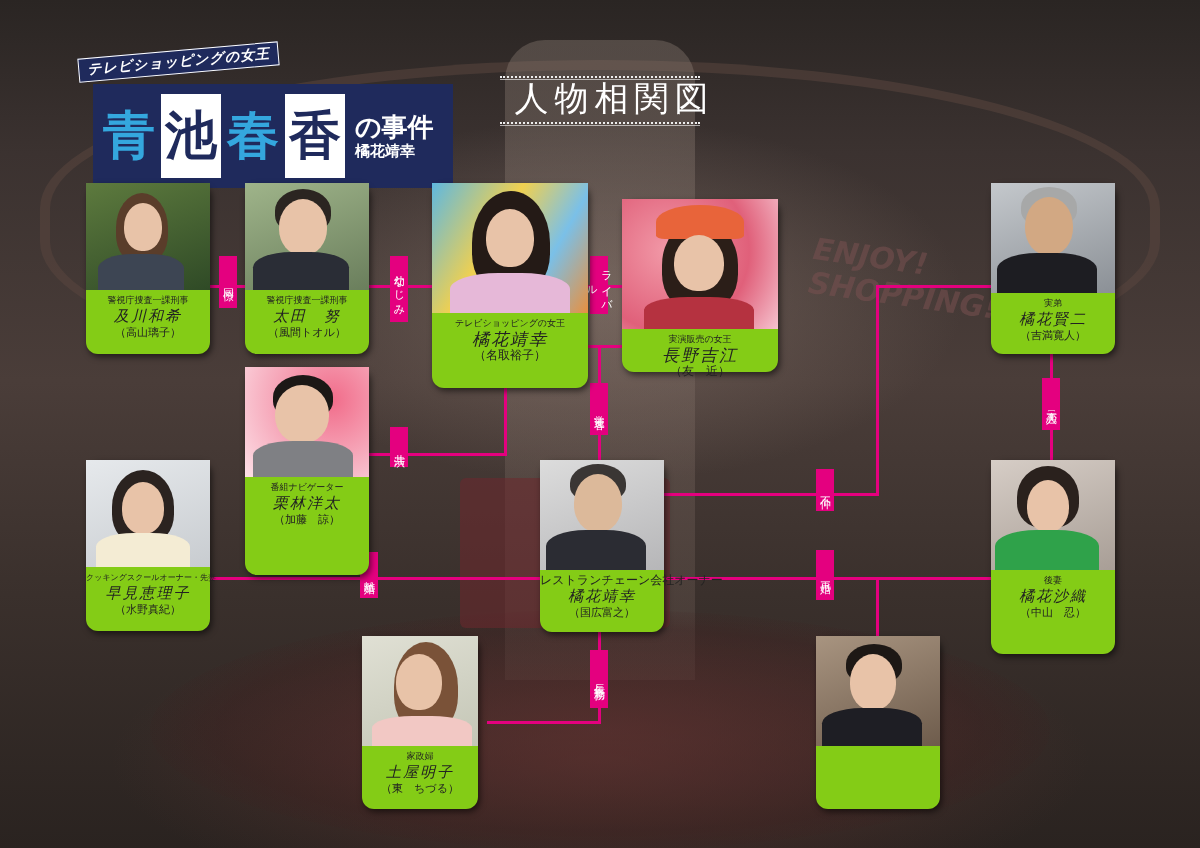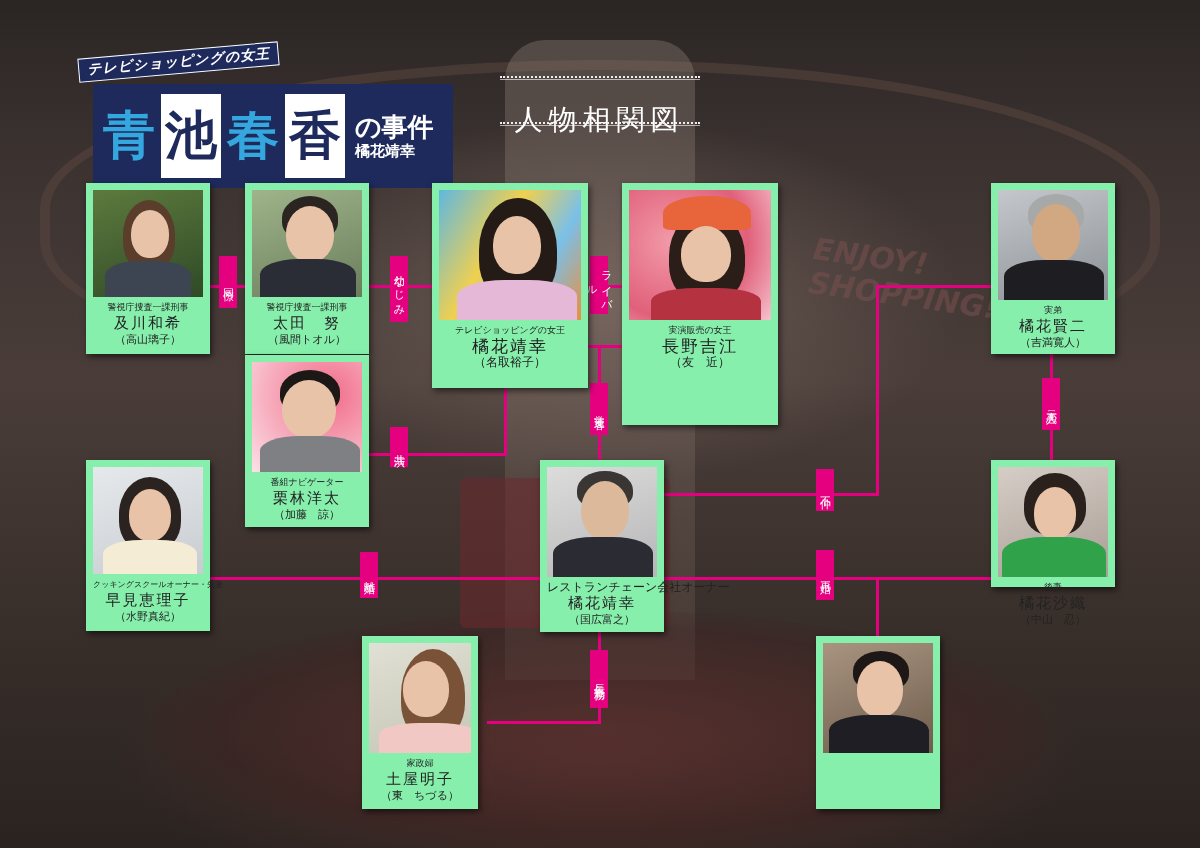--- a/index.html
+++ b/index.html
@@ -63,8 +63,8 @@
 
   
   .chart-title {
-    position: absolute; left: 497px; top: 78px; width: 205px; text-align: center;
-    color: #fff; font-size: 28px; letter-spacing: 6px; line-height: 40px; margin-top: 22px;
+    position: absolute; left: 512px; top: 78px; width: 205px; text-align: center;
+    color: #fff; font-size: 34px; letter-spacing: 6px; line-height: 40px;
   }
   .title-rule {
     position: absolute; left: 500px; width: 200px; height: 4px;

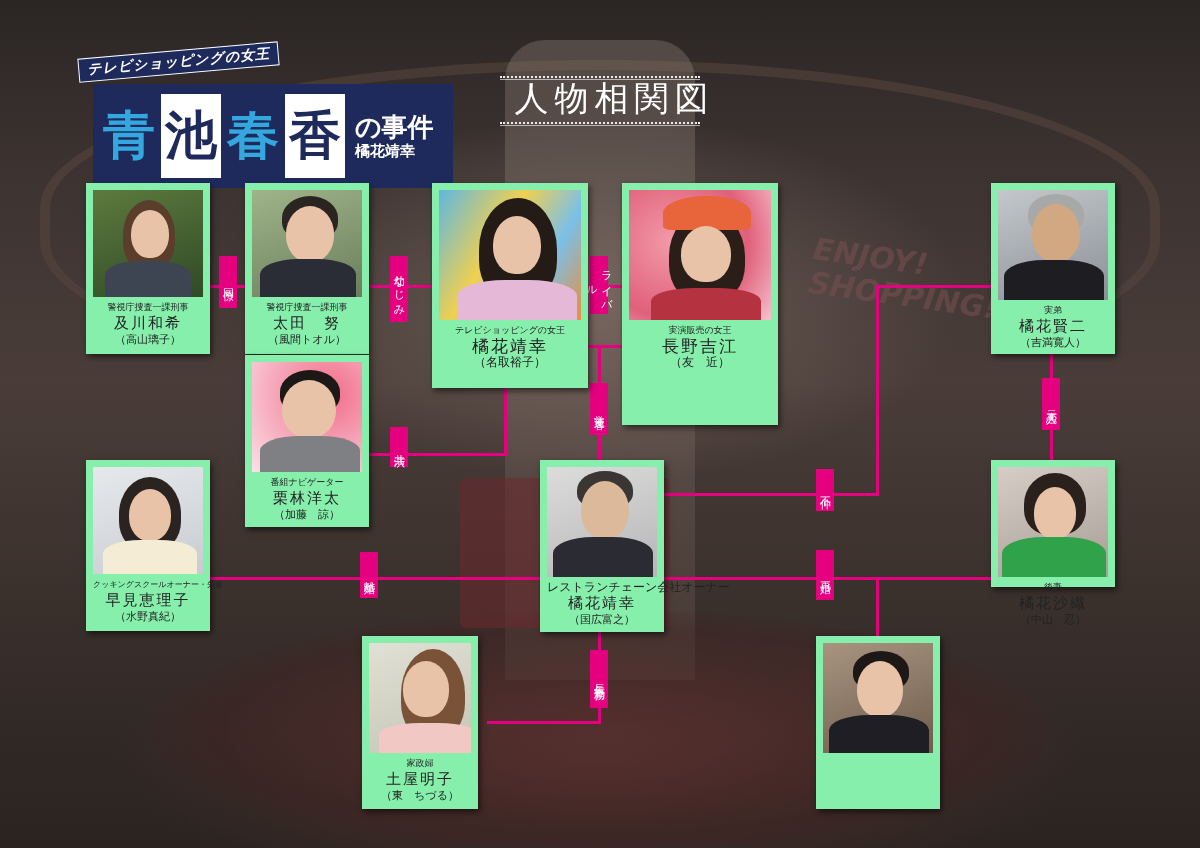--- a/index.html
+++ b/index.html
@@ -83,8 +83,9 @@
 
   
   .card {
-    position: absolute; background: #86efac; padding: 7px;
+    position: absolute; background: #84cc16; padding: 0;
     box-shadow: 2px 3px 6px rgba(0,0,0,0.55);
+    border-radius: 12px;
   }
   .photo {
     width: 100%; position: relative; overflow: hidden;

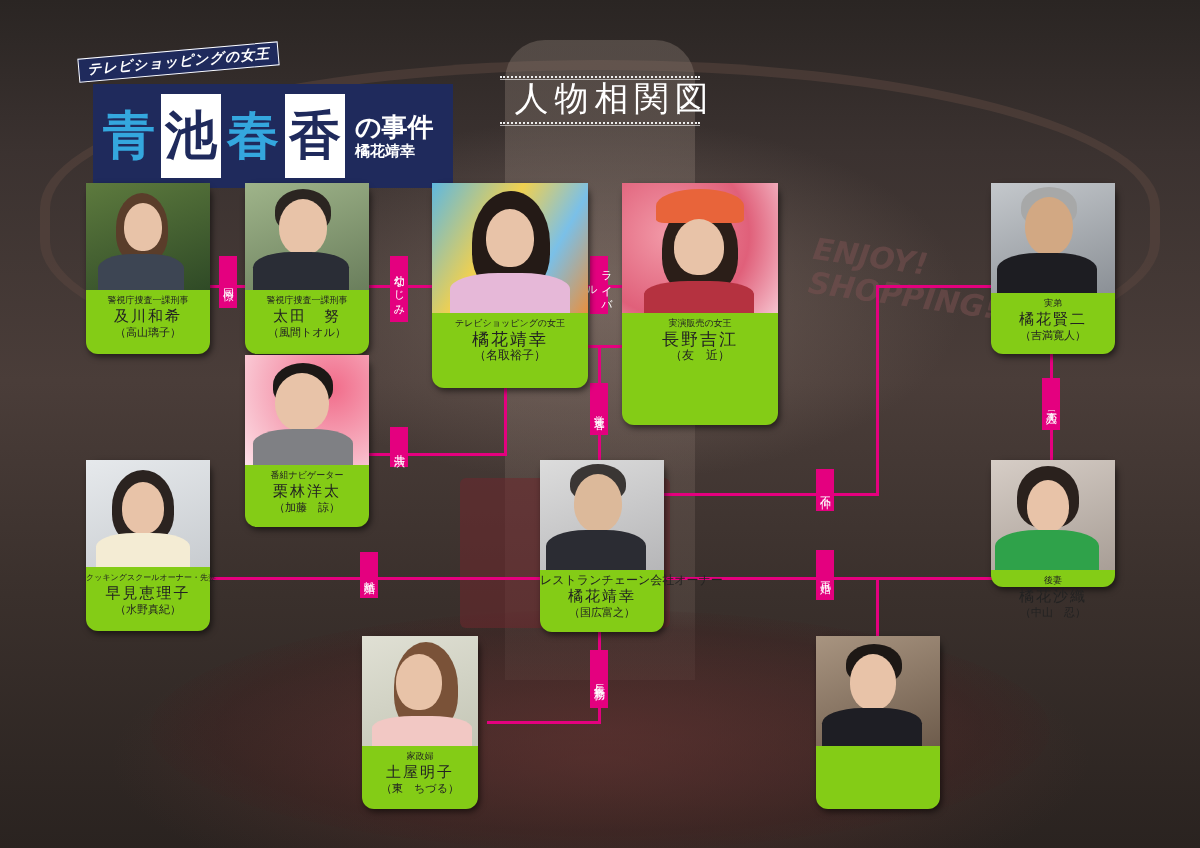--- a/index.html
+++ b/index.html
@@ -103,7 +103,7 @@
   }
   .info { text-align: center; color: #222; }
   .role { font-size: 9px; line-height: 13px; margin-top: 4px; white-space: nowrap; }
-  .name { font-size: 15px; line-height: 18px; letter-spacing: 2px; white-space: nowrap; }
+  .name { font-size: 15px; line-height: 18px; letter-spacing: 2px; white-space: nowrap; font-style: italic; }
   .actor { font-size: 11px; line-height: 15px; white-space: nowrap; }
 </style>
 </head>

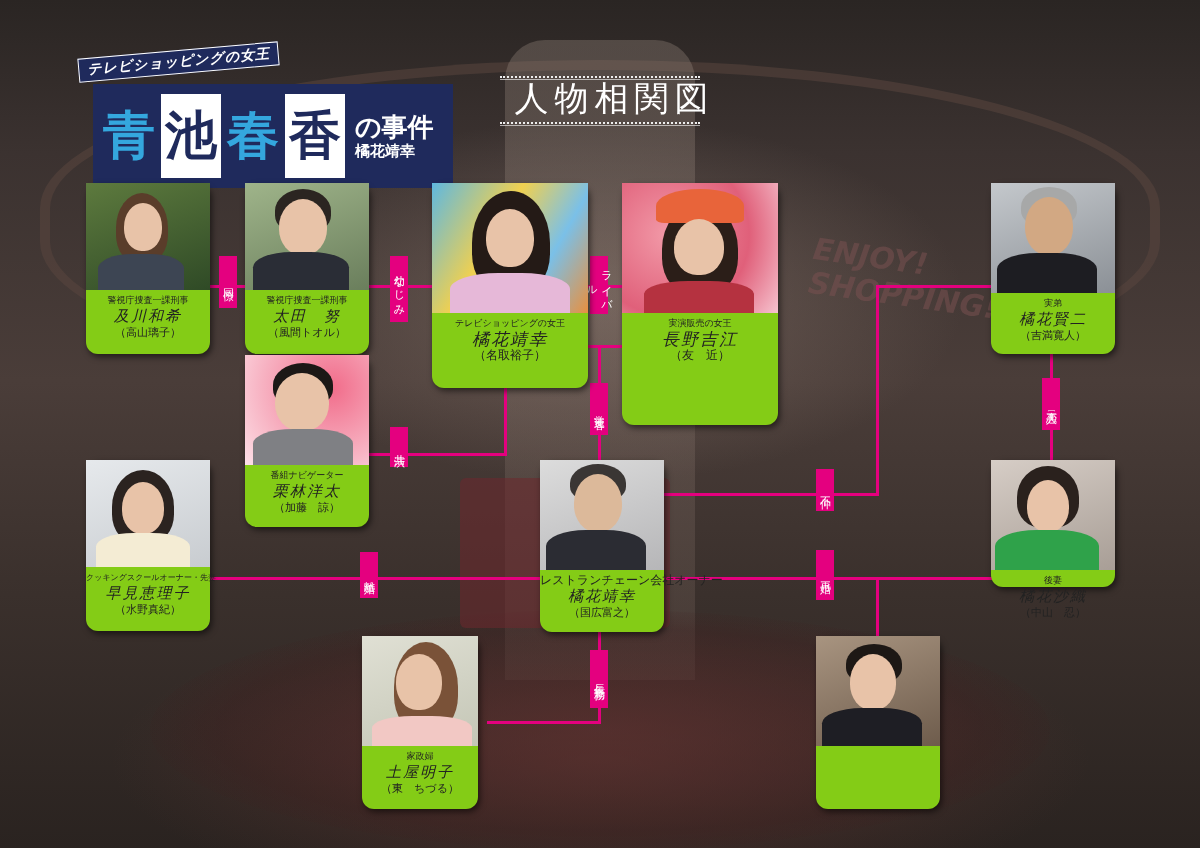--- a/index.html
+++ b/index.html
@@ -203,7 +203,7 @@
   </div>
 </div>
 
-<div class="card" style="left:622px; top:183px; width:156px; height:242px">
+<div class="card" style="left:622px; top:199px; width:156px; height:173px">
   <div class="photo" style="height:130px; background:radial-gradient(circle at 30% 40%,#f29aa8,#e0607a 60%,#f6c3cf)">
     <div class="hair" style="left:40px; top:20px; width:76px; height:92px; background:#2b1e18"></div>
     <div class="hair" style="left:34px; top:6px; width:88px; height:34px; background:#e8643a; border-radius:50% 50% 10% 10%"></div>

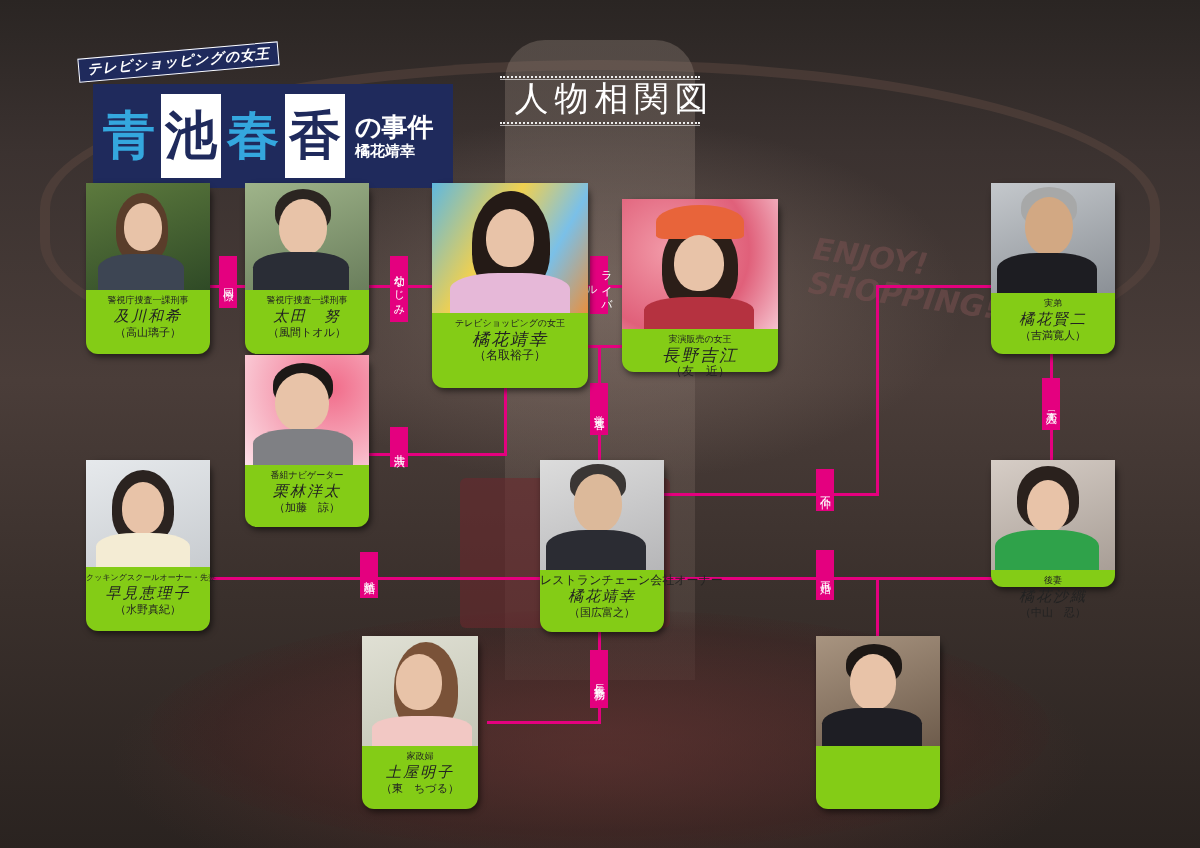--- a/index.html
+++ b/index.html
@@ -230,7 +230,7 @@
   </div>
 </div>
 
-<div class="card" style="left:245px; top:355px; width:124px; height:172px">
+<div class="card" style="left:245px; top:367px; width:124px; height:208px">
   <div class="photo" style="height:110px; background:radial-gradient(circle at 70% 30%,#f16c8a,#f7b2c2 60%,#fde1e8)">
     <div class="hair" style="left:28px; top:8px; width:60px; height:44px; background:#1c1816"></div>
     <div class="head" style="left:30px; top:18px; width:54px; height:58px"></div>

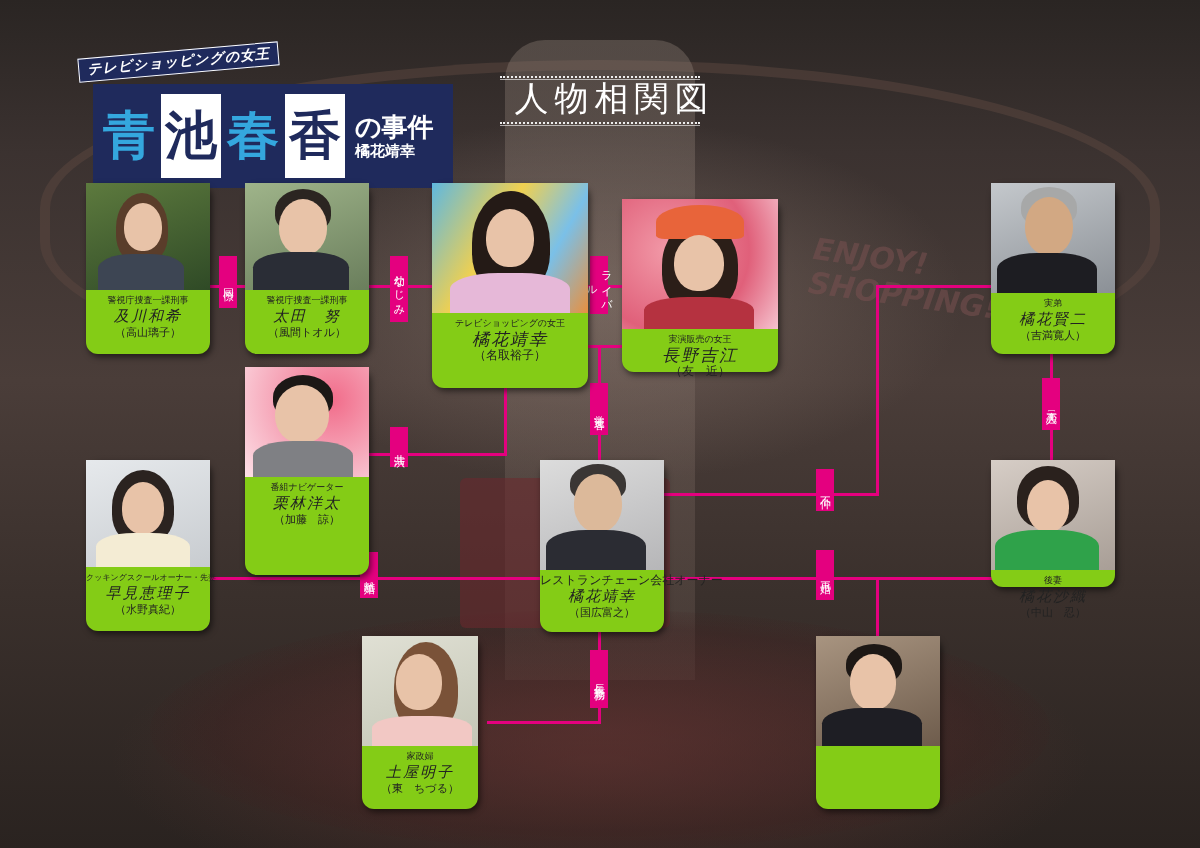--- a/index.html
+++ b/index.html
@@ -269,7 +269,7 @@
   </div>
 </div>
 
-<div class="card" style="left:991px; top:460px; width:124px; height:127px">
+<div class="card" style="left:991px; top:460px; width:124px; height:194px">
   <div class="photo" style="height:110px; background:linear-gradient(160deg,#d6cdc6,#a89e96)">
     <div class="hair" style="left:26px; top:6px; width:62px; height:62px; background:#2a211d"></div>
     <div class="head" style="left:36px; top:20px; width:42px; height:52px"></div>

